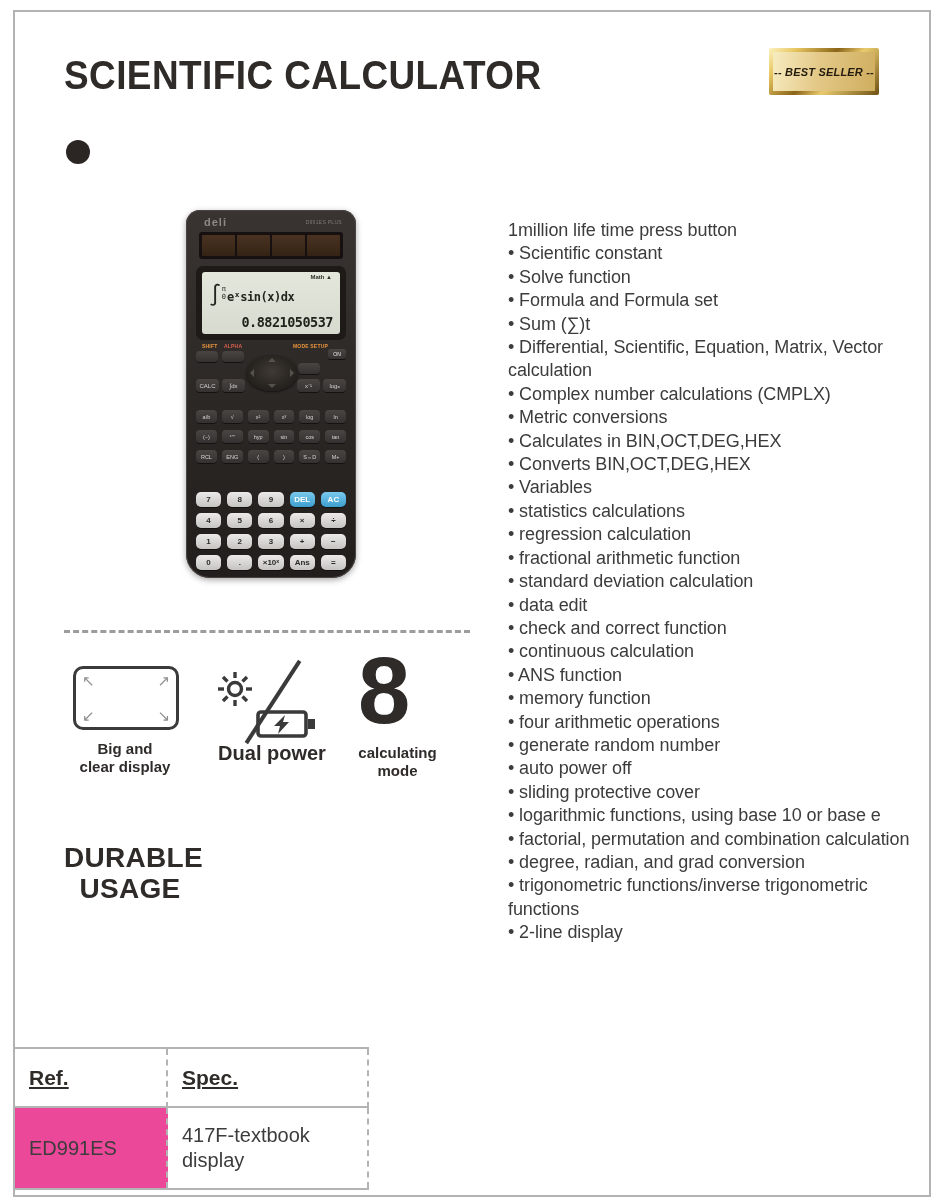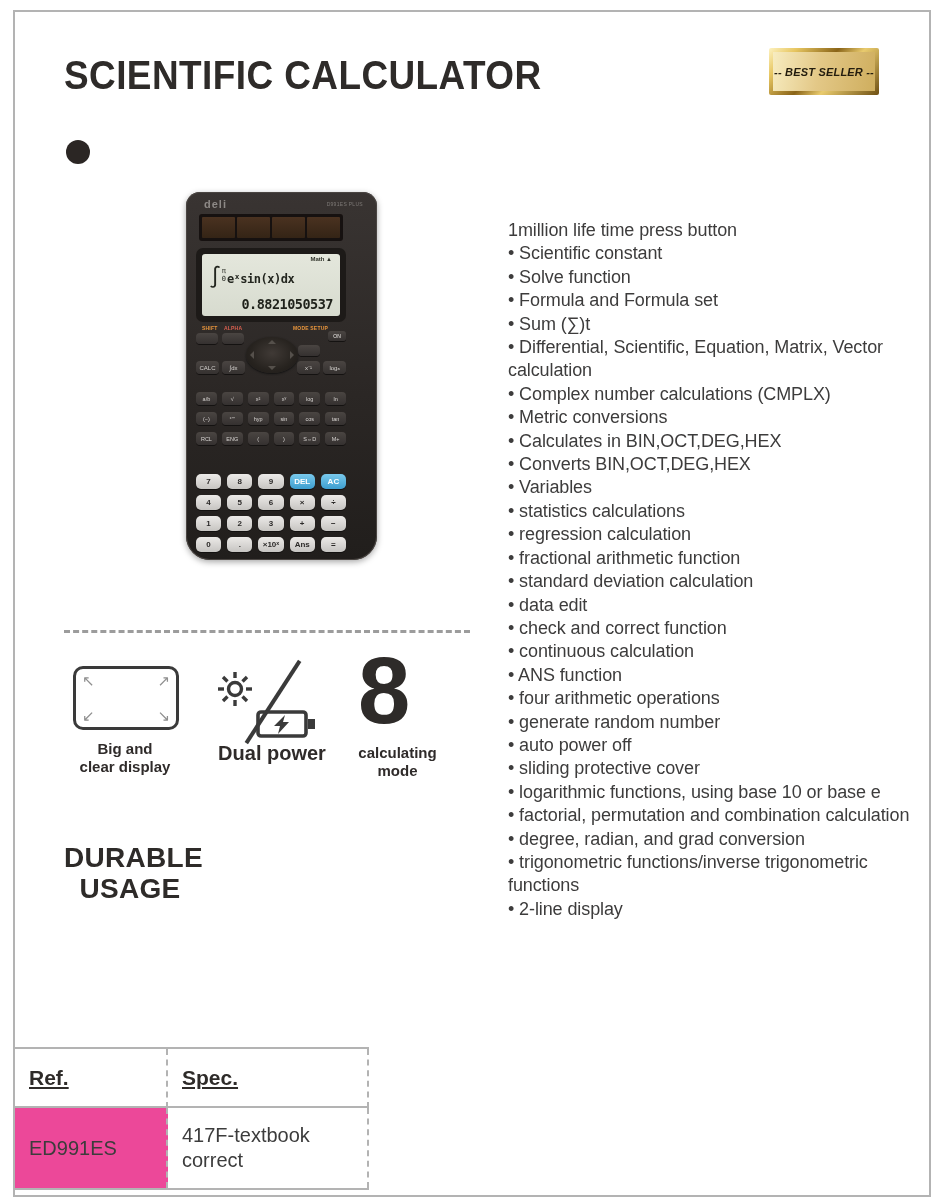--- a/index.html
+++ b/index.html
@@ -21,7 +21,7 @@
   .dot { position:absolute; left:66px; top:140px; width:24px; height:24px; border-radius:50%; background:#2b2624; }
 
   
-  .calc { position:absolute; left:186px; top:192px; width:191px; height:368px;
+  .calc { position:absolute; left:186px; top:210px; width:170px; height:368px;
     background:linear-gradient(180deg,#393432 0%,#2b2725 55%,#211e1c 100%);
     border-radius:14px 14px 24px 24px; box-shadow:0 2px 6px rgba(0,0,0,.35), inset 0 0 0 1px #4a4542; }
   .calc-brand { position:absolute; left:18px; top:6px; font-size:11px; font-weight:bold; color:#8d8986; letter-spacing:1px; }

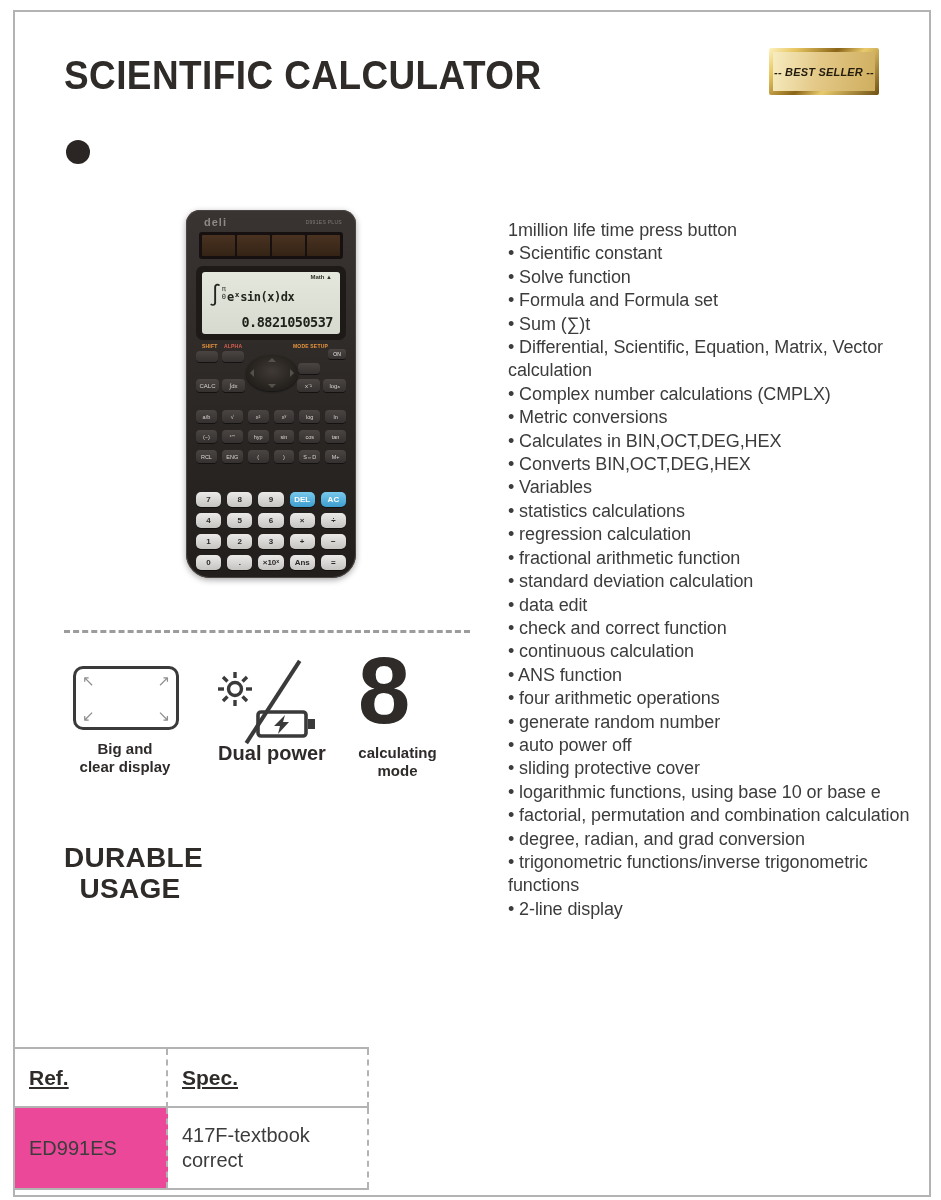--- a/index.html
+++ b/index.html
@@ -229,6 +229,7 @@
       <li>• check and correct function</li>
       <li>• continuous calculation</li>
       <li>• ANS function</li>
+      <li>• memory function</li>
       <li>• four arithmetic operations</li>
       <li>• generate random number</li>
       <li>• auto power off</li>

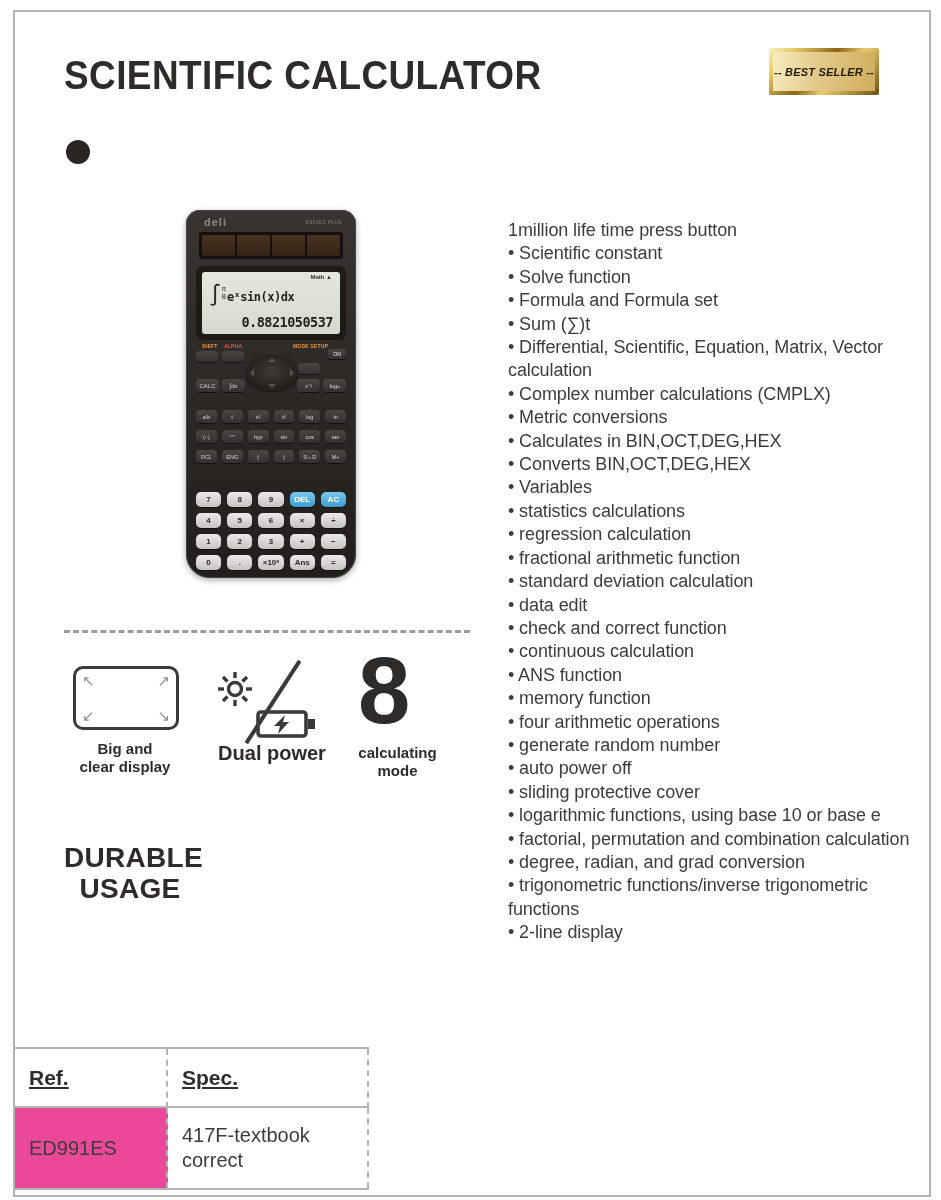--- a/index.html
+++ b/index.html
@@ -292,7 +292,7 @@
     <div class="cell hdr">Ref.</div>
     <div class="cell hdr">Spec.</div>
     <div class="cell val ref-val">ED991ES</div>
-    <div class="cell val">417F-textbook correct</div>
+    <div class="cell val">417F-textbook display</div>
   </div>
 </div>
 

